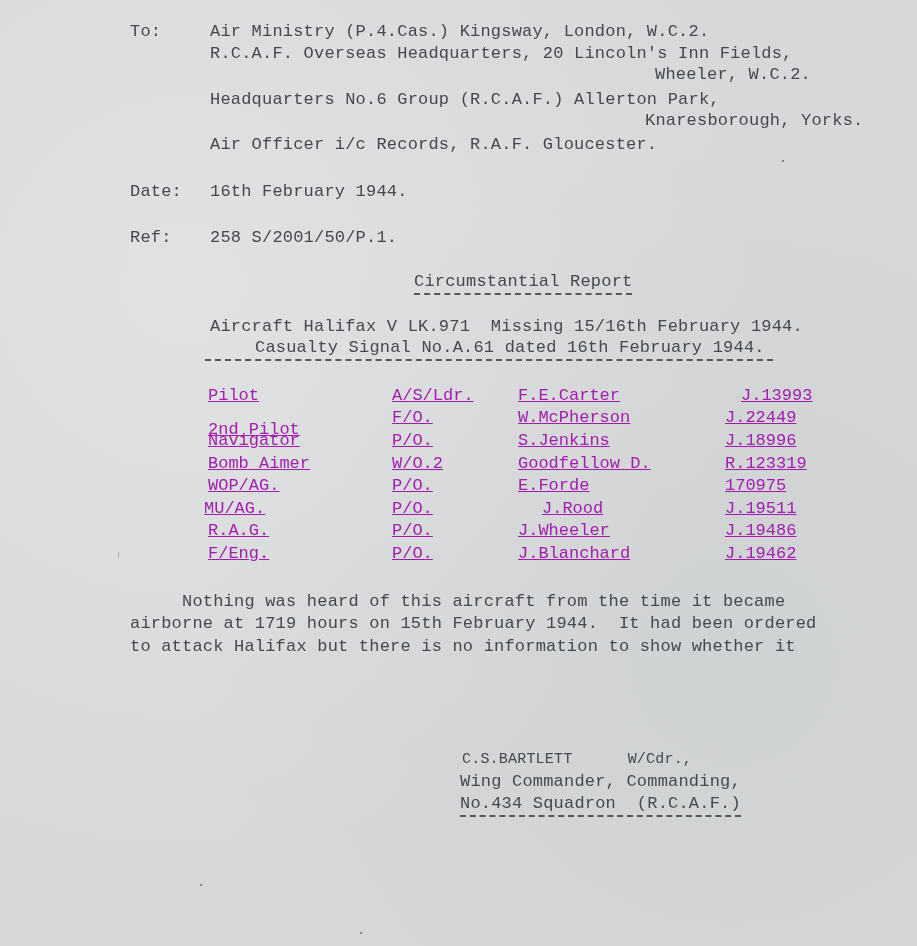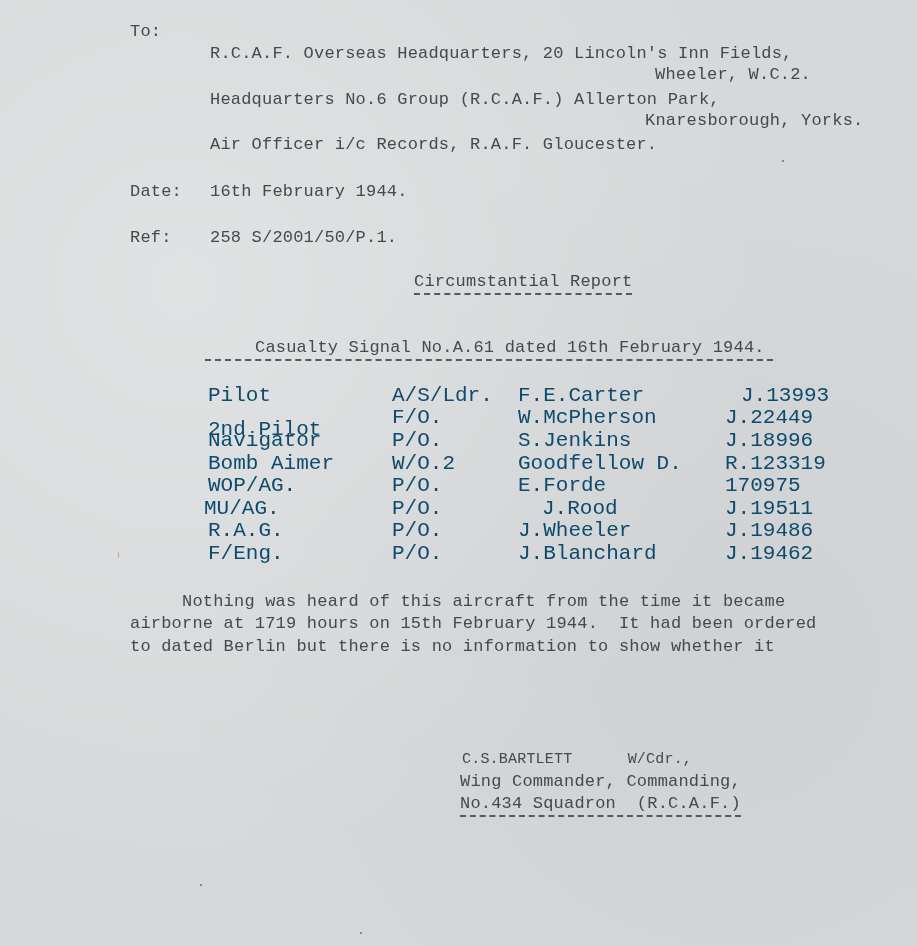--- a/index.html
+++ b/index.html
@@ -49,6 +49,7 @@
 <div class="doc">
 
   <div class="t" style="left:130px;top:22px;">To:</div>
+  <div class="t" style="left:210px;top:22px;">Air Ministry (P.4.Cas.) Kingsway, London, W.C.2.</div>
   <div class="t" style="left:210px;top:44px;">R.C.A.F. Overseas Headquarters, 20 Lincoln's Inn Fields,</div>
   <div class="t" style="left:655px;top:65px;">Wheeler, W.C.2.</div>
   <div class="t" style="left:210px;top:90px;">Headquarters No.6 Group (R.C.A.F.) Allerton Park,</div>

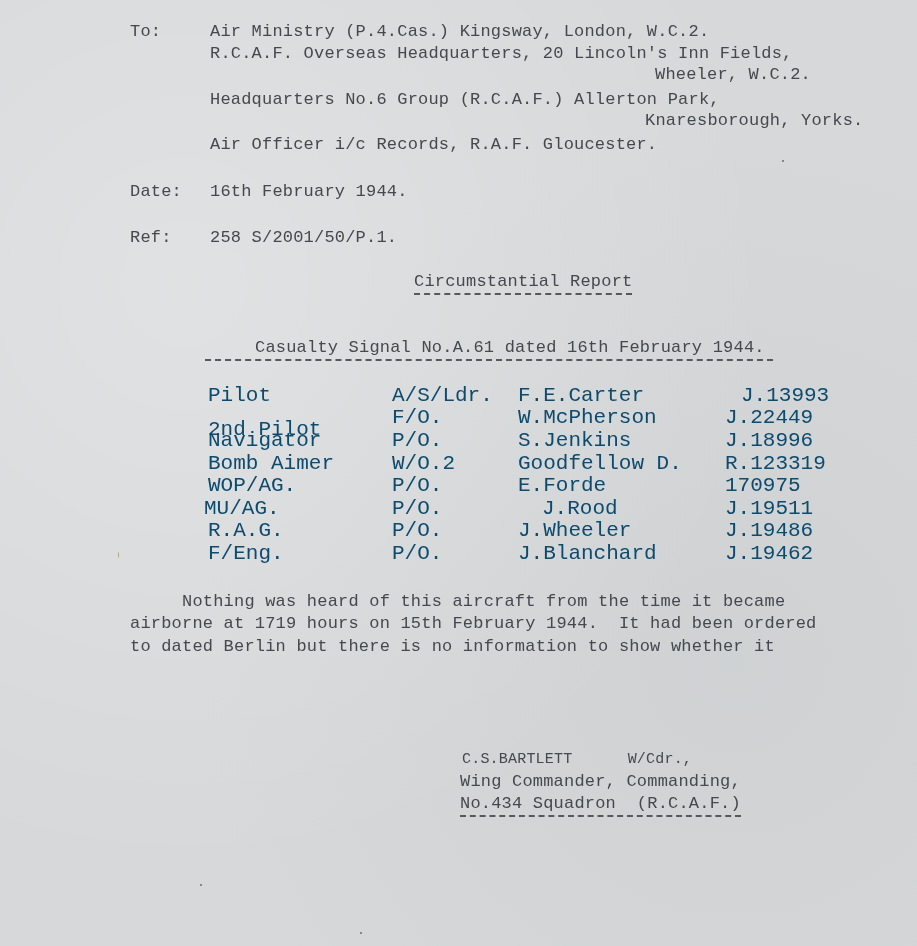--- a/index.html
+++ b/index.html
@@ -63,6 +63,7 @@
 
   <div class="t u" style="left:414px;top:272px;">Circumstantial Report</div>
 
+  <div class="t" style="left:210px;top:317px;">Aircraft Halifax V LK.971  Missing 15/16th February 1944.</div>
   <div class="t u" style="left:205px;top:338px;padding-left:50px;padding-right:8px;">Casualty Signal No.A.61 dated 16th February 1944.</div>
 
   <div>

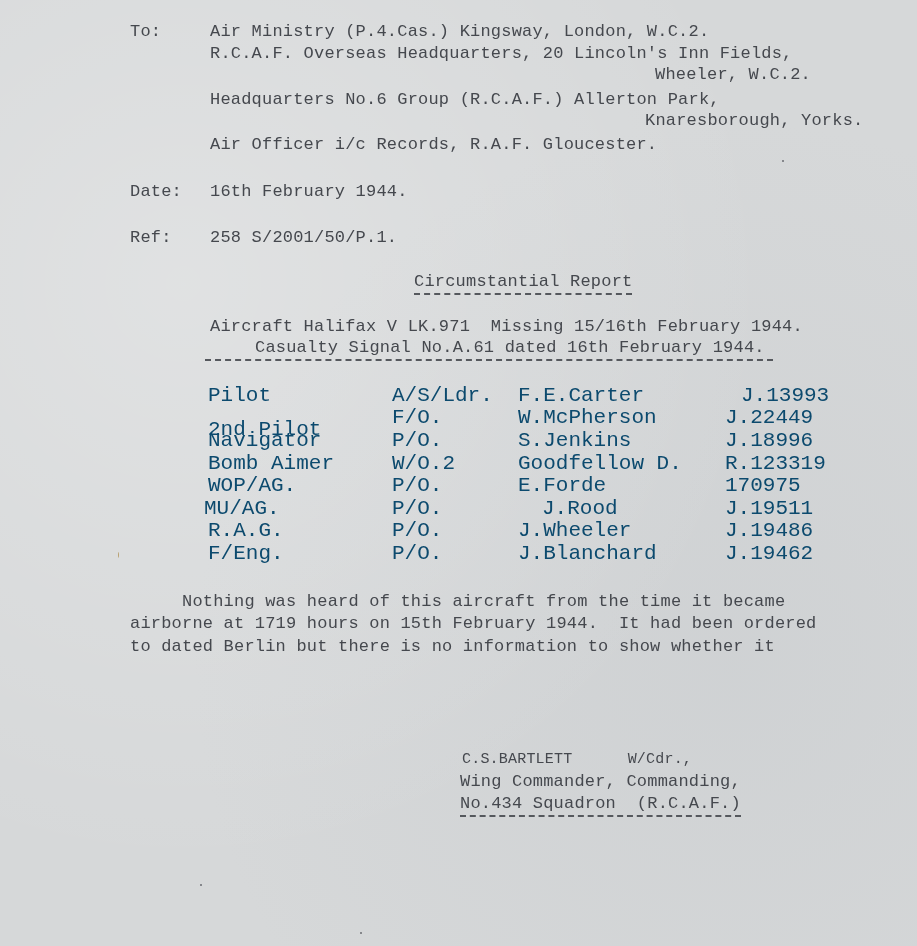--- a/index.html
+++ b/index.html
@@ -35,7 +35,7 @@
       border-bottom: 2px dashed #55585d;
       padding-bottom: 1px;
     }
-    .row { position: absolute; font-size: 21px; line-height: 20px; white-space: pre; color: #0c4a6e; }
+    .row { position: absolute; font-size: 17px; line-height: 20px; white-space: pre; color: #a21caf; text-decoration: underline; }
     .speck {
       position: absolute;
       width: 2px; height: 2px;

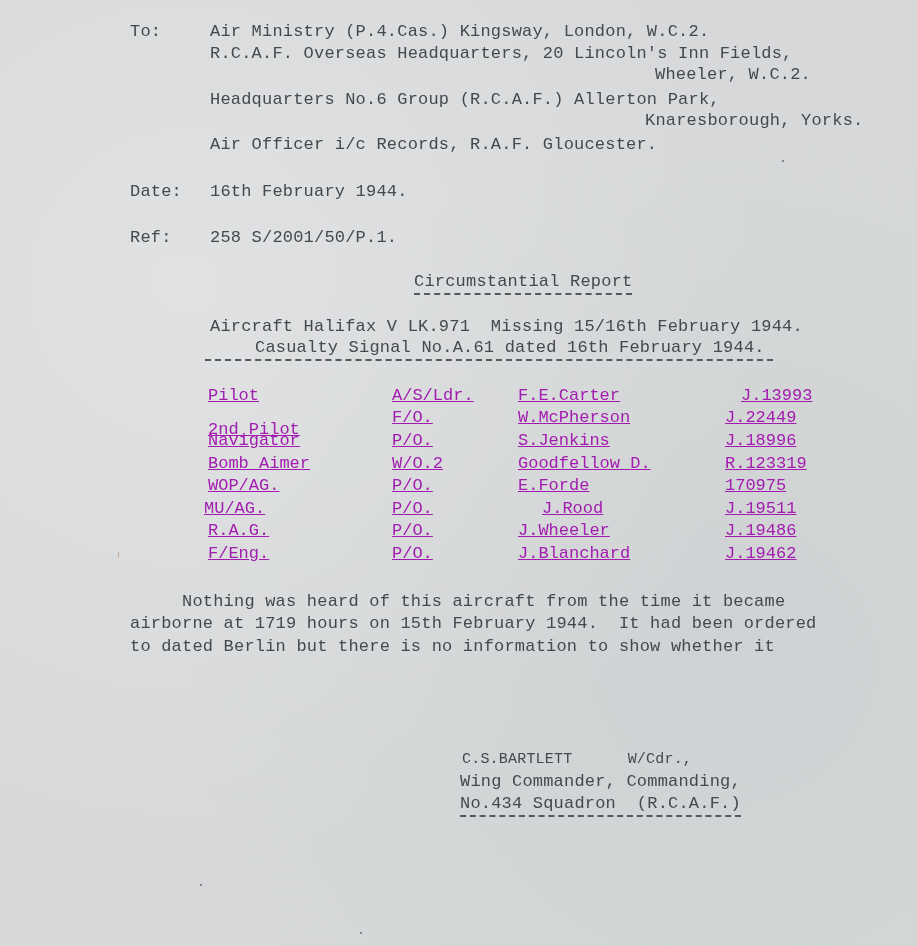--- a/index.html
+++ b/index.html
@@ -110,7 +110,7 @@
 
   <div class="t" style="left:130px;top:592px;">     Nothing was heard of this aircraft from the time it became</div>
   <div class="t" style="left:130px;top:614px;">airborne at 1719 hours on 15th February 1944.  It had been ordered</div>
-  <div class="t" style="left:130px;top:637px;">to dated Berlin but there is no information to show whether it</div>
+  <div class="t" style="left:130px;top:637px;">to attack Halifax but there is no information to show whether it</div>
 
   <div class="t" style="left:462px;top:750px;font-size:15px;">C.S.BARTLETT      W/Cdr.,</div>
   <div class="t" style="left:460px;top:772px;">Wing Commander, Commanding,</div>

